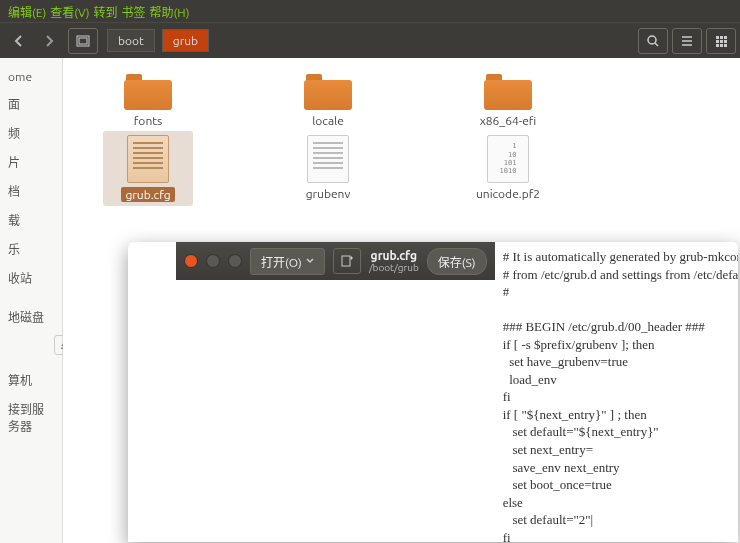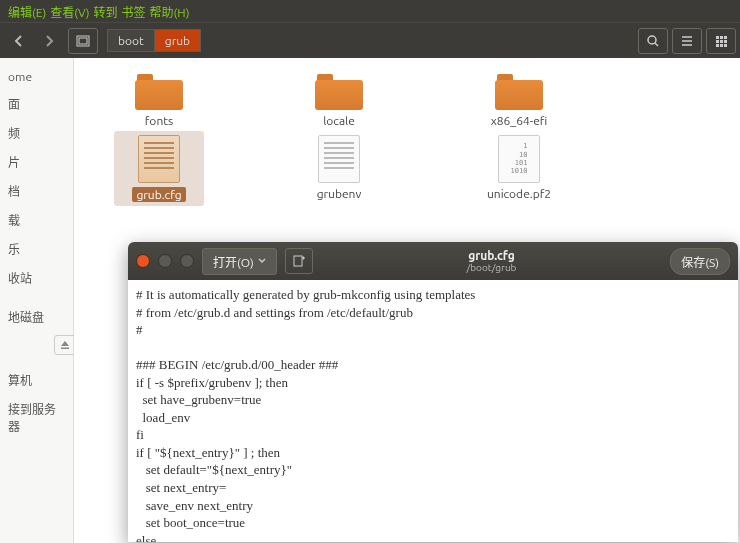--- a/index.html
+++ b/index.html
@@ -11,7 +11,7 @@
 .toolbar { background: #3c3b37; height: 36px; display: flex; align-items: center; padding: 0 4px; gap: 4px; border-top: 1px solid #4a4944; }
 .tb-btn { width: 28px; height: 28px; display: flex; align-items: center; justify-content: center; color: #ddd; border-radius: 3px; cursor: pointer; }
 .tb-ico { width: 30px; height: 26px; border: 1px solid #6a6962; border-radius: 3px; display: flex; align-items: center; justify-content: center; }
-.breadcrumb { display: flex; gap: 0; margin-left: 6px; }
+.breadcrumb { display: flex; gap: 8px; margin-left: 6px; }
 .crumb { background: #464540; color: #ddd; border: 1px solid #5a5954; padding: 4px 10px; font-size: 12px; margin-left: -1px; cursor: pointer; }
 .crumb.active { background: #c2410c; }
 .tb-right { margin-left: auto; display: flex; gap: 4px; }

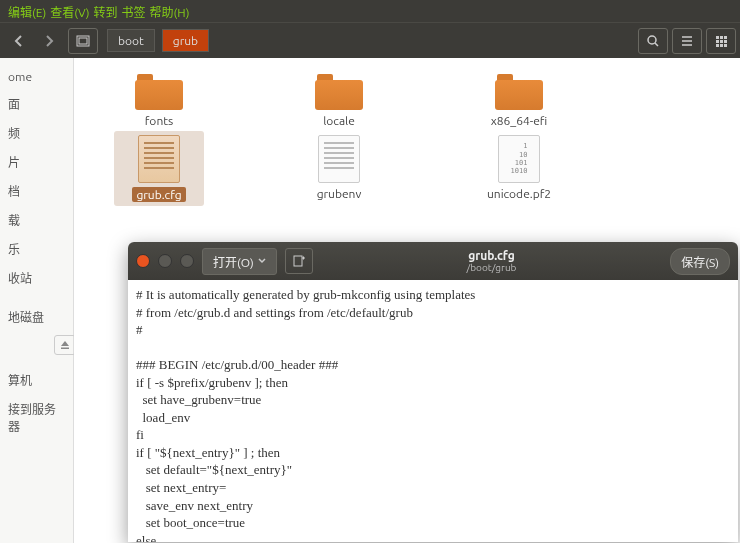--- a/index.html
+++ b/index.html
@@ -17,7 +17,7 @@
 .tb-right { margin-left: auto; display: flex; gap: 4px; }
 
 .content { display: flex; height: calc(100% - 58px); position: relative; }
-.sidebar { width: 74px; background: #f7f7f5; border-right: 1px solid #ddd; padding: 6px 0; font-size: 12px; color: #555; }
+.sidebar { width: 63px; background: #f7f7f5; border-right: 1px solid #ddd; padding: 6px 0; font-size: 12px; color: #555; }
 .side-item { padding: 6px 8px; cursor: pointer; }
 .side-sep { height: 10px; }
 .eject { width: 22px; height: 20px; border: 1px solid #ccc; border-radius: 3px; margin: 4px 0 0 54px; display: flex; align-items: center; justify-content: center; cursor: pointer; }

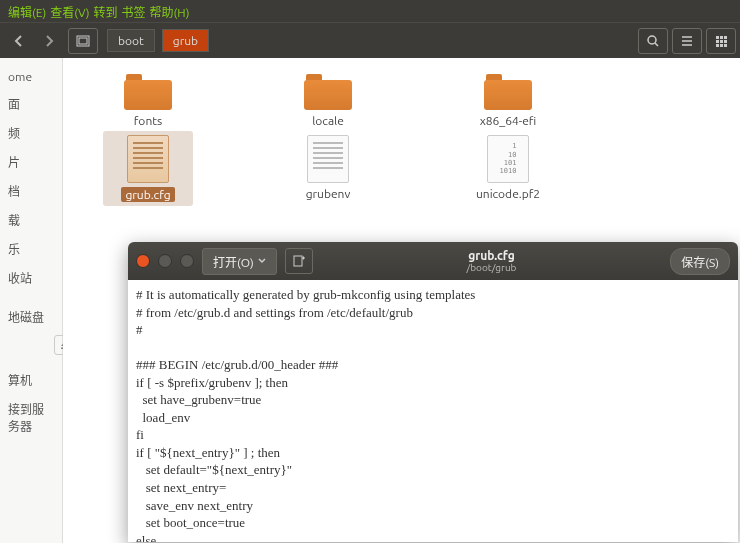--- a/index.html
+++ b/index.html
@@ -43,7 +43,7 @@
 .status { position: absolute; right: 8px; bottom: 46px; font-size: 11px; color: #666; }
 
 
-.editor { position: absolute; left: 128px; top: 242px; width: 610px; height: 300px; display: flex; flex-direction: column; box-shadow: 0 6px 20px rgba(0,0,0,0.4); border-radius: 6px 6px 0 0; overflow: hidden; }
+.editor { position: absolute; left: 128px; top: 242px; width: 610px; height: 300px; display: flex; flex-direction: row; box-shadow: 0 6px 20px rgba(0,0,0,0.4); border-radius: 6px 6px 0 0; overflow: hidden; padding-left: 48px; }
 .ed-header { background: linear-gradient(#4a4944, #3c3b37); height: 38px; display: flex; align-items: center; padding: 0 8px; gap: 8px; }
 .winbtn { width: 14px; height: 14px; border-radius: 50%; border: 1px solid #333; cursor: pointer; }
 .winbtn.close { background: #e95420; }

